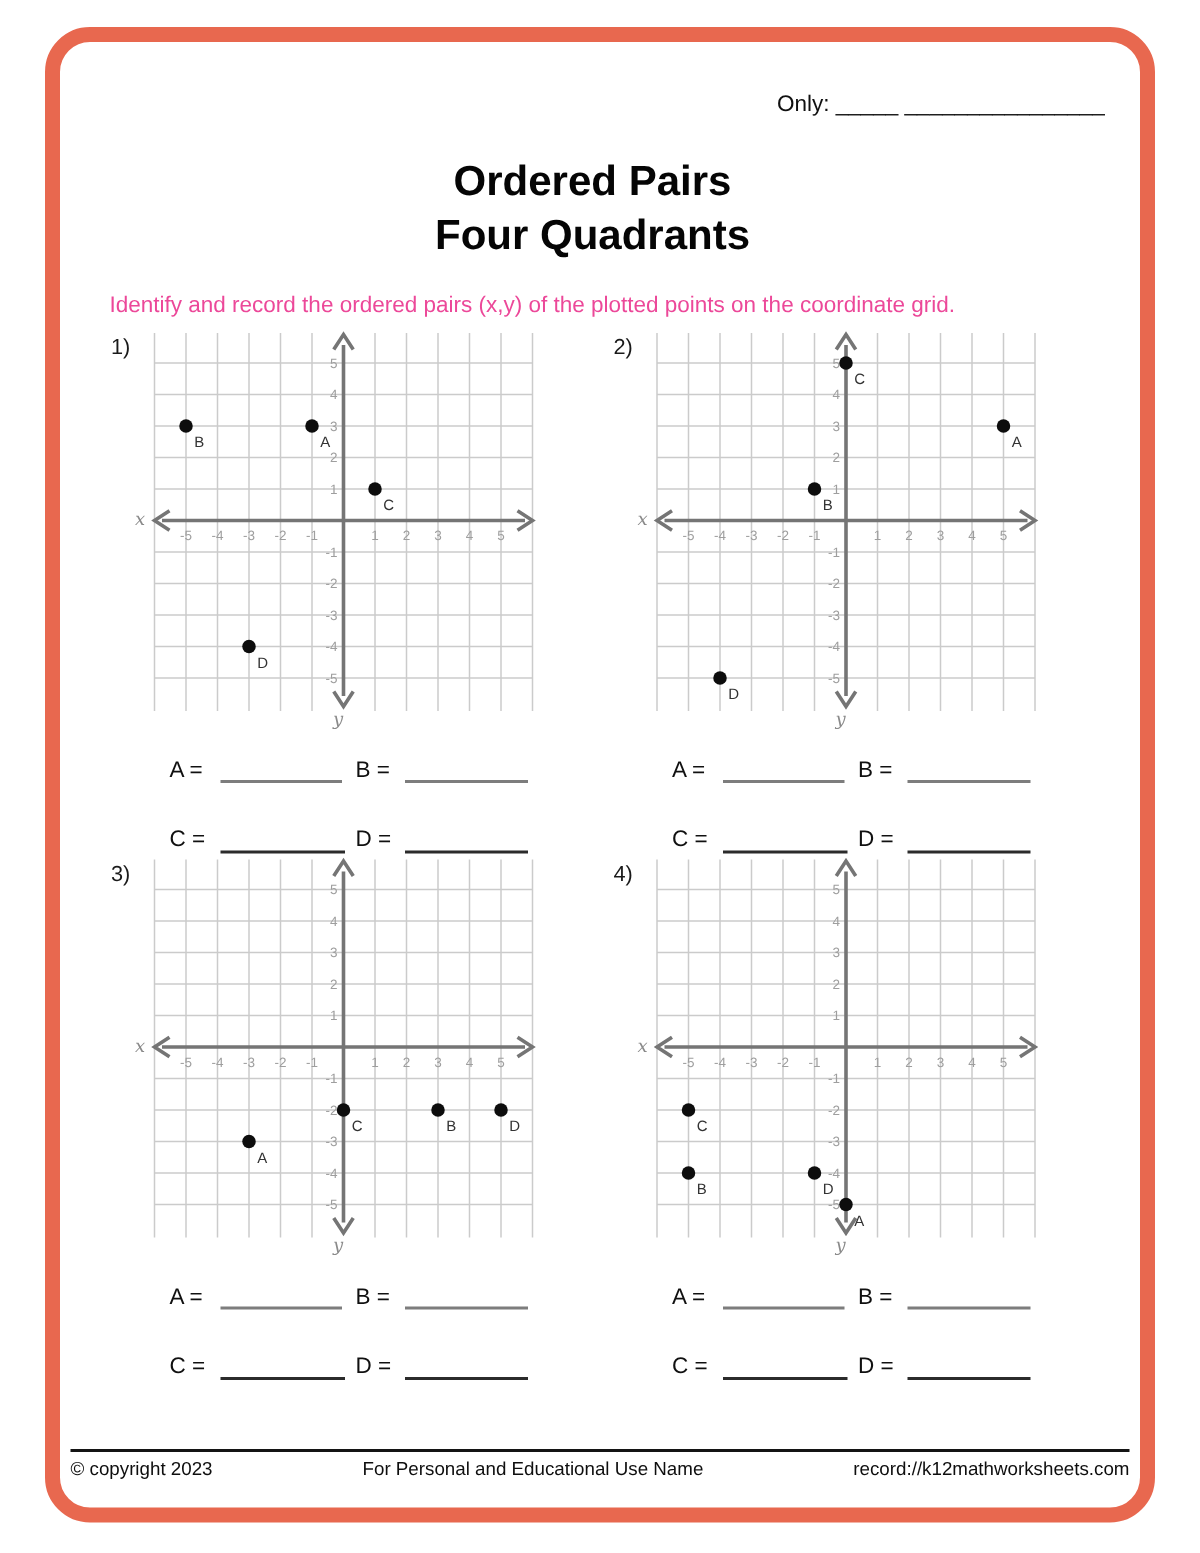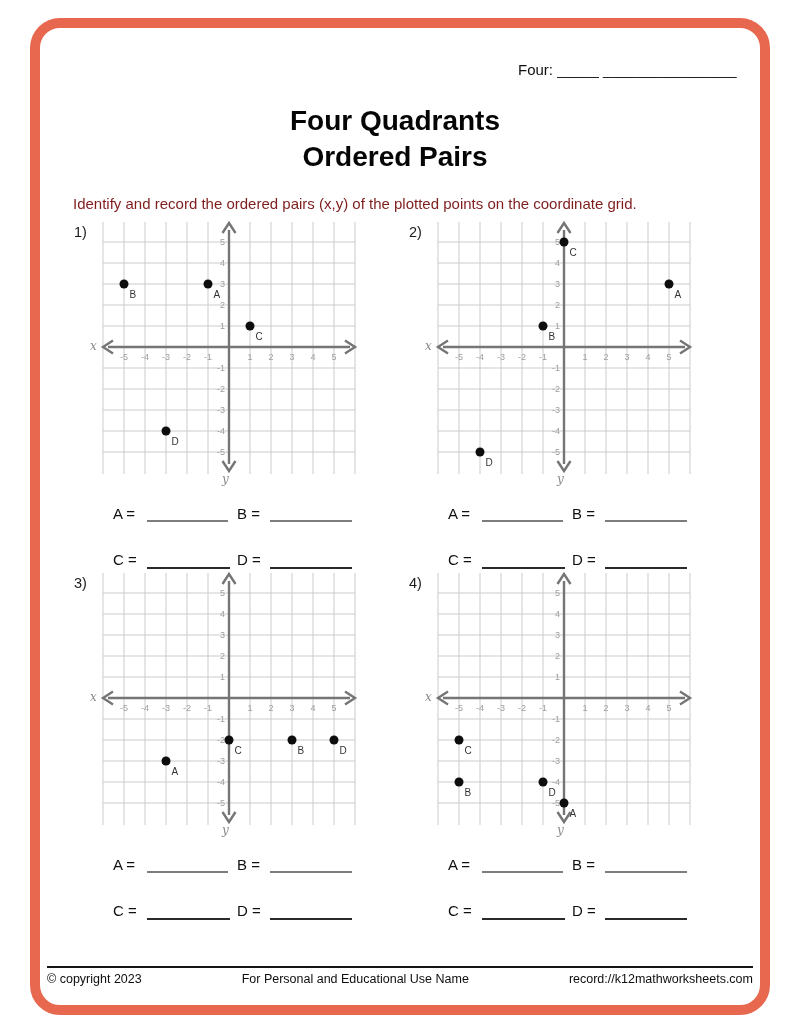--- a/index.html
+++ b/index.html
@@ -34,7 +34,7 @@
 <div class="frame"></div>
 
 <div class="name-row">
-  <span>Four:</span>
+  <span>Only:</span>
   <span class="blank">_____ ________________</span>
 </div>
 

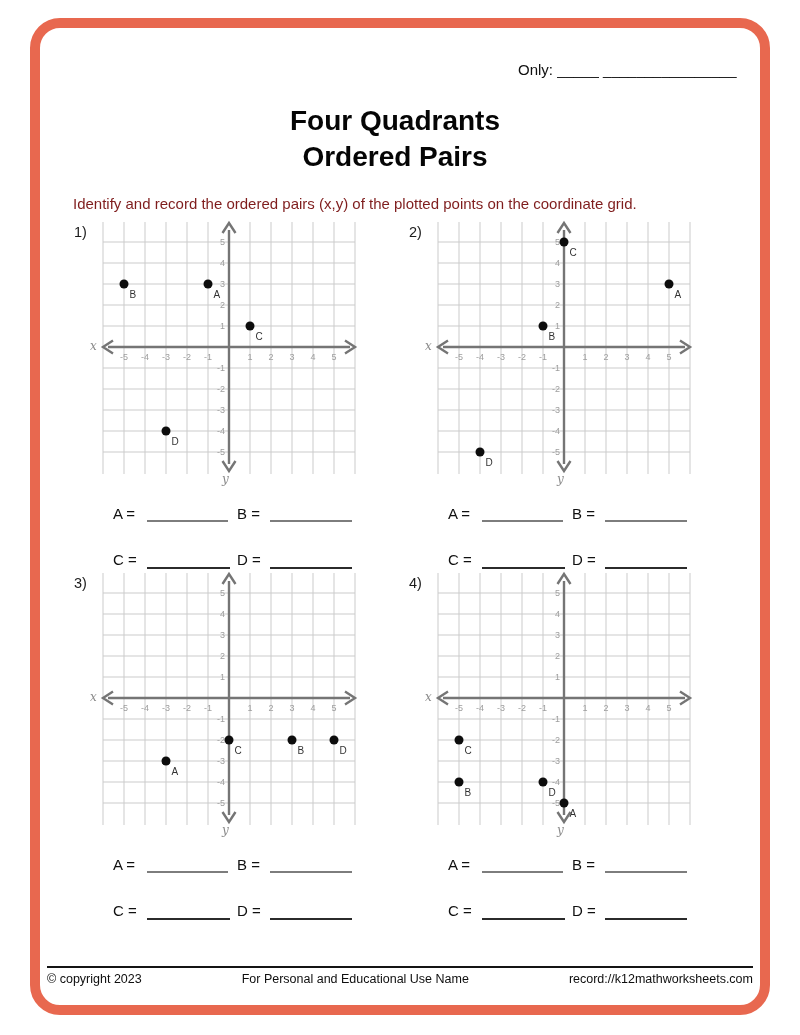--- a/index.html
+++ b/index.html
@@ -39,8 +39,8 @@
 </div>
 
 <div class="title">
+  <div>Ordered Pairs</div>
   <div>Four Quadrants</div>
-  <div>Ordered Pairs</div>
 </div>
 
 <div class="instructions">Identify and record the ordered pairs (x,y) of the plotted points on the coordinate grid.</div>

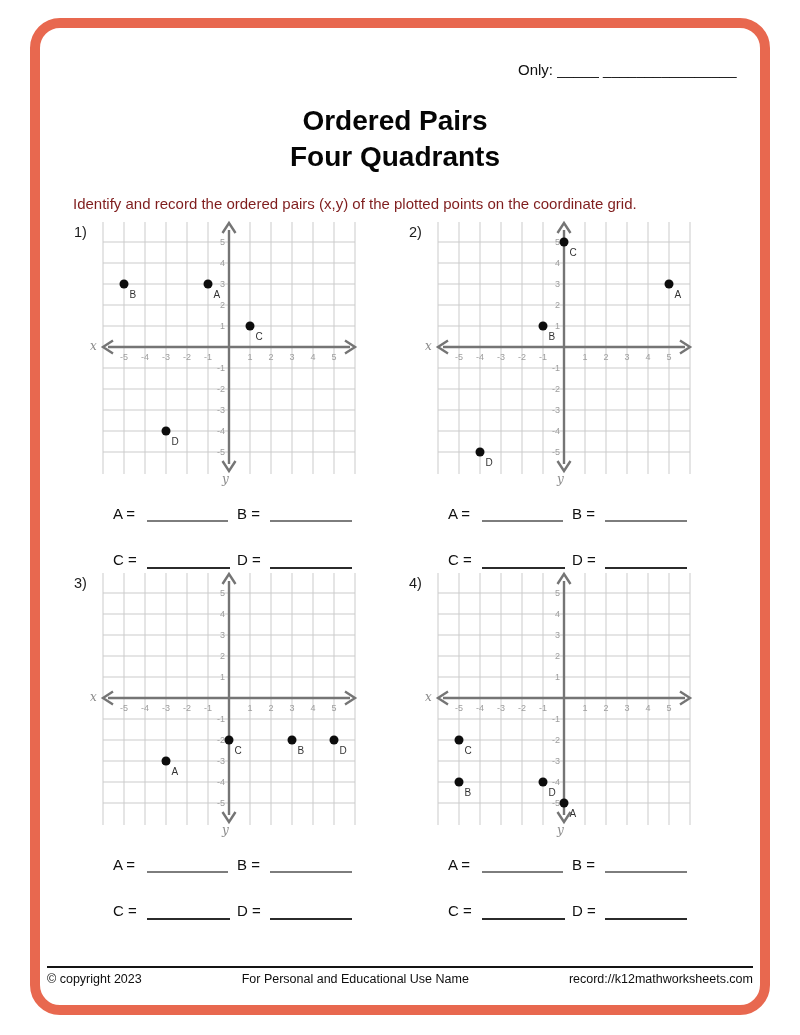--- a/index.html
+++ b/index.html
@@ -15,7 +15,7 @@
   .name-row .blank{letter-spacing:0px;color:#101010;}
   .title{position:absolute;left:0;top:103px;width:790px;text-align:center;
     font-size:28px;font-weight:bold;line-height:36px;color:#050505;}
-  .instructions{position:absolute;left:73px;top:195px;font-size:15px;color:#7f1d1d;}
+  .instructions{position:absolute;left:73px;top:195px;font-size:15px;color:#ec4899;}
   .problem{position:absolute;width:312px;height:292px;}
   .pnum{position:absolute;left:0;top:6px;font-size:14.5px;color:#1a1a1a;}
   .grid-slot{position:absolute;left:8px;top:0;}

